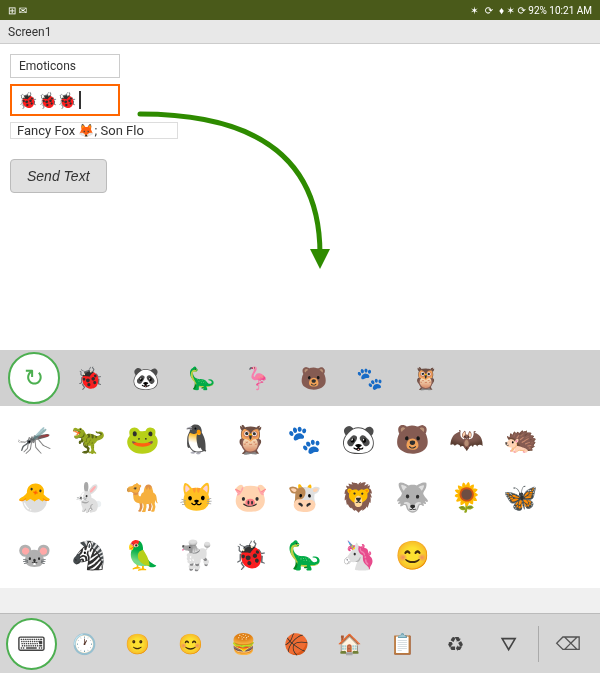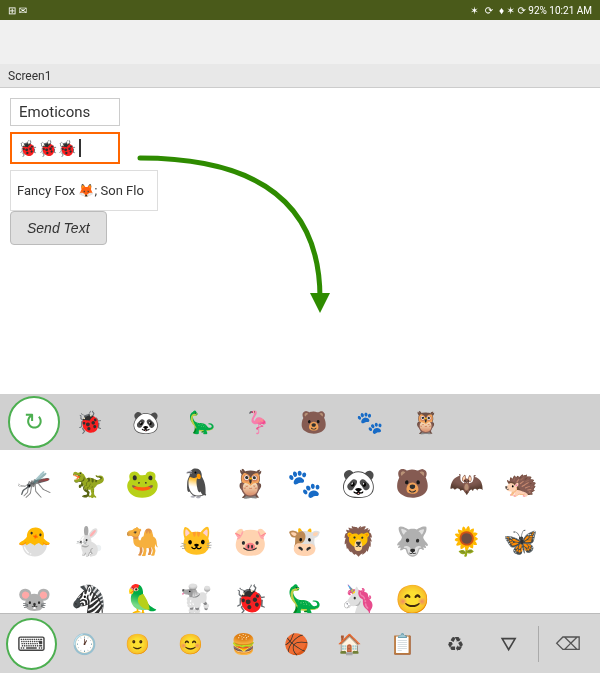--- a/index.html
+++ b/index.html
@@ -51,7 +51,6 @@
       display: flex;
       align-items: center;
       padding: 0 8px;
-      margin-top: 44px;
     }
     .app-bar-title {
       font-size: 12px;

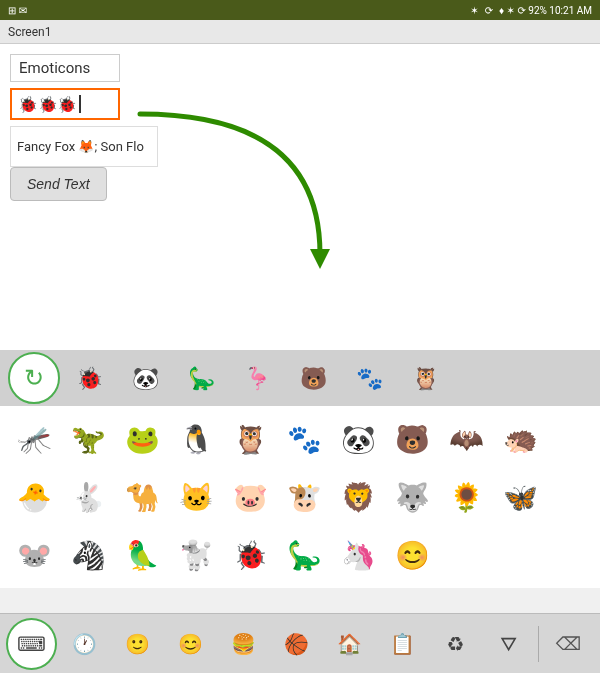--- a/index.html
+++ b/index.html
@@ -74,7 +74,7 @@
     }
 
     .emoticons-label {
-      font-size: 15px;
+      font-size: 12px;
       color: #333;
       border: 1px solid #ccc;
       padding: 4px 8px;

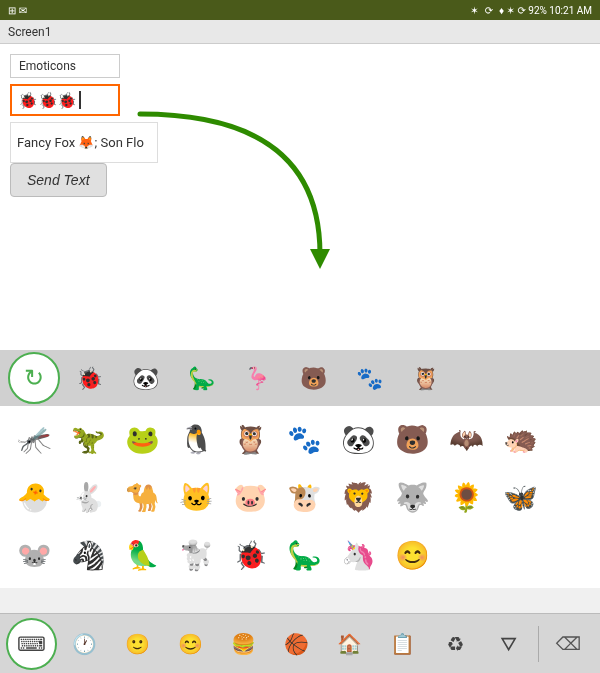--- a/index.html
+++ b/index.html
@@ -98,9 +98,10 @@
       font-size: 13px;
       color: #333;
       border: 1px solid #ddd;
-      padding: 12px 6px;
-      width: 148px;
-      background: white;
+      padding: 0 6px;
+      width: 168px;
+      background: white;
+      margin-bottom: 20px;
       white-space: nowrap;
       overflow: hidden;
     }

